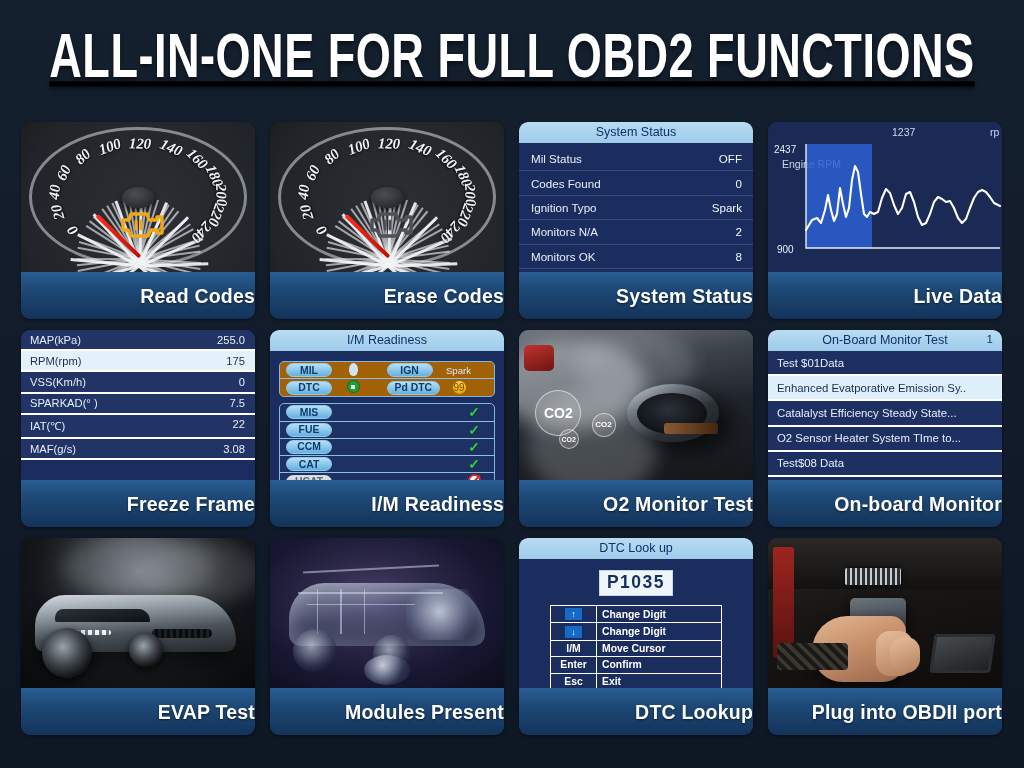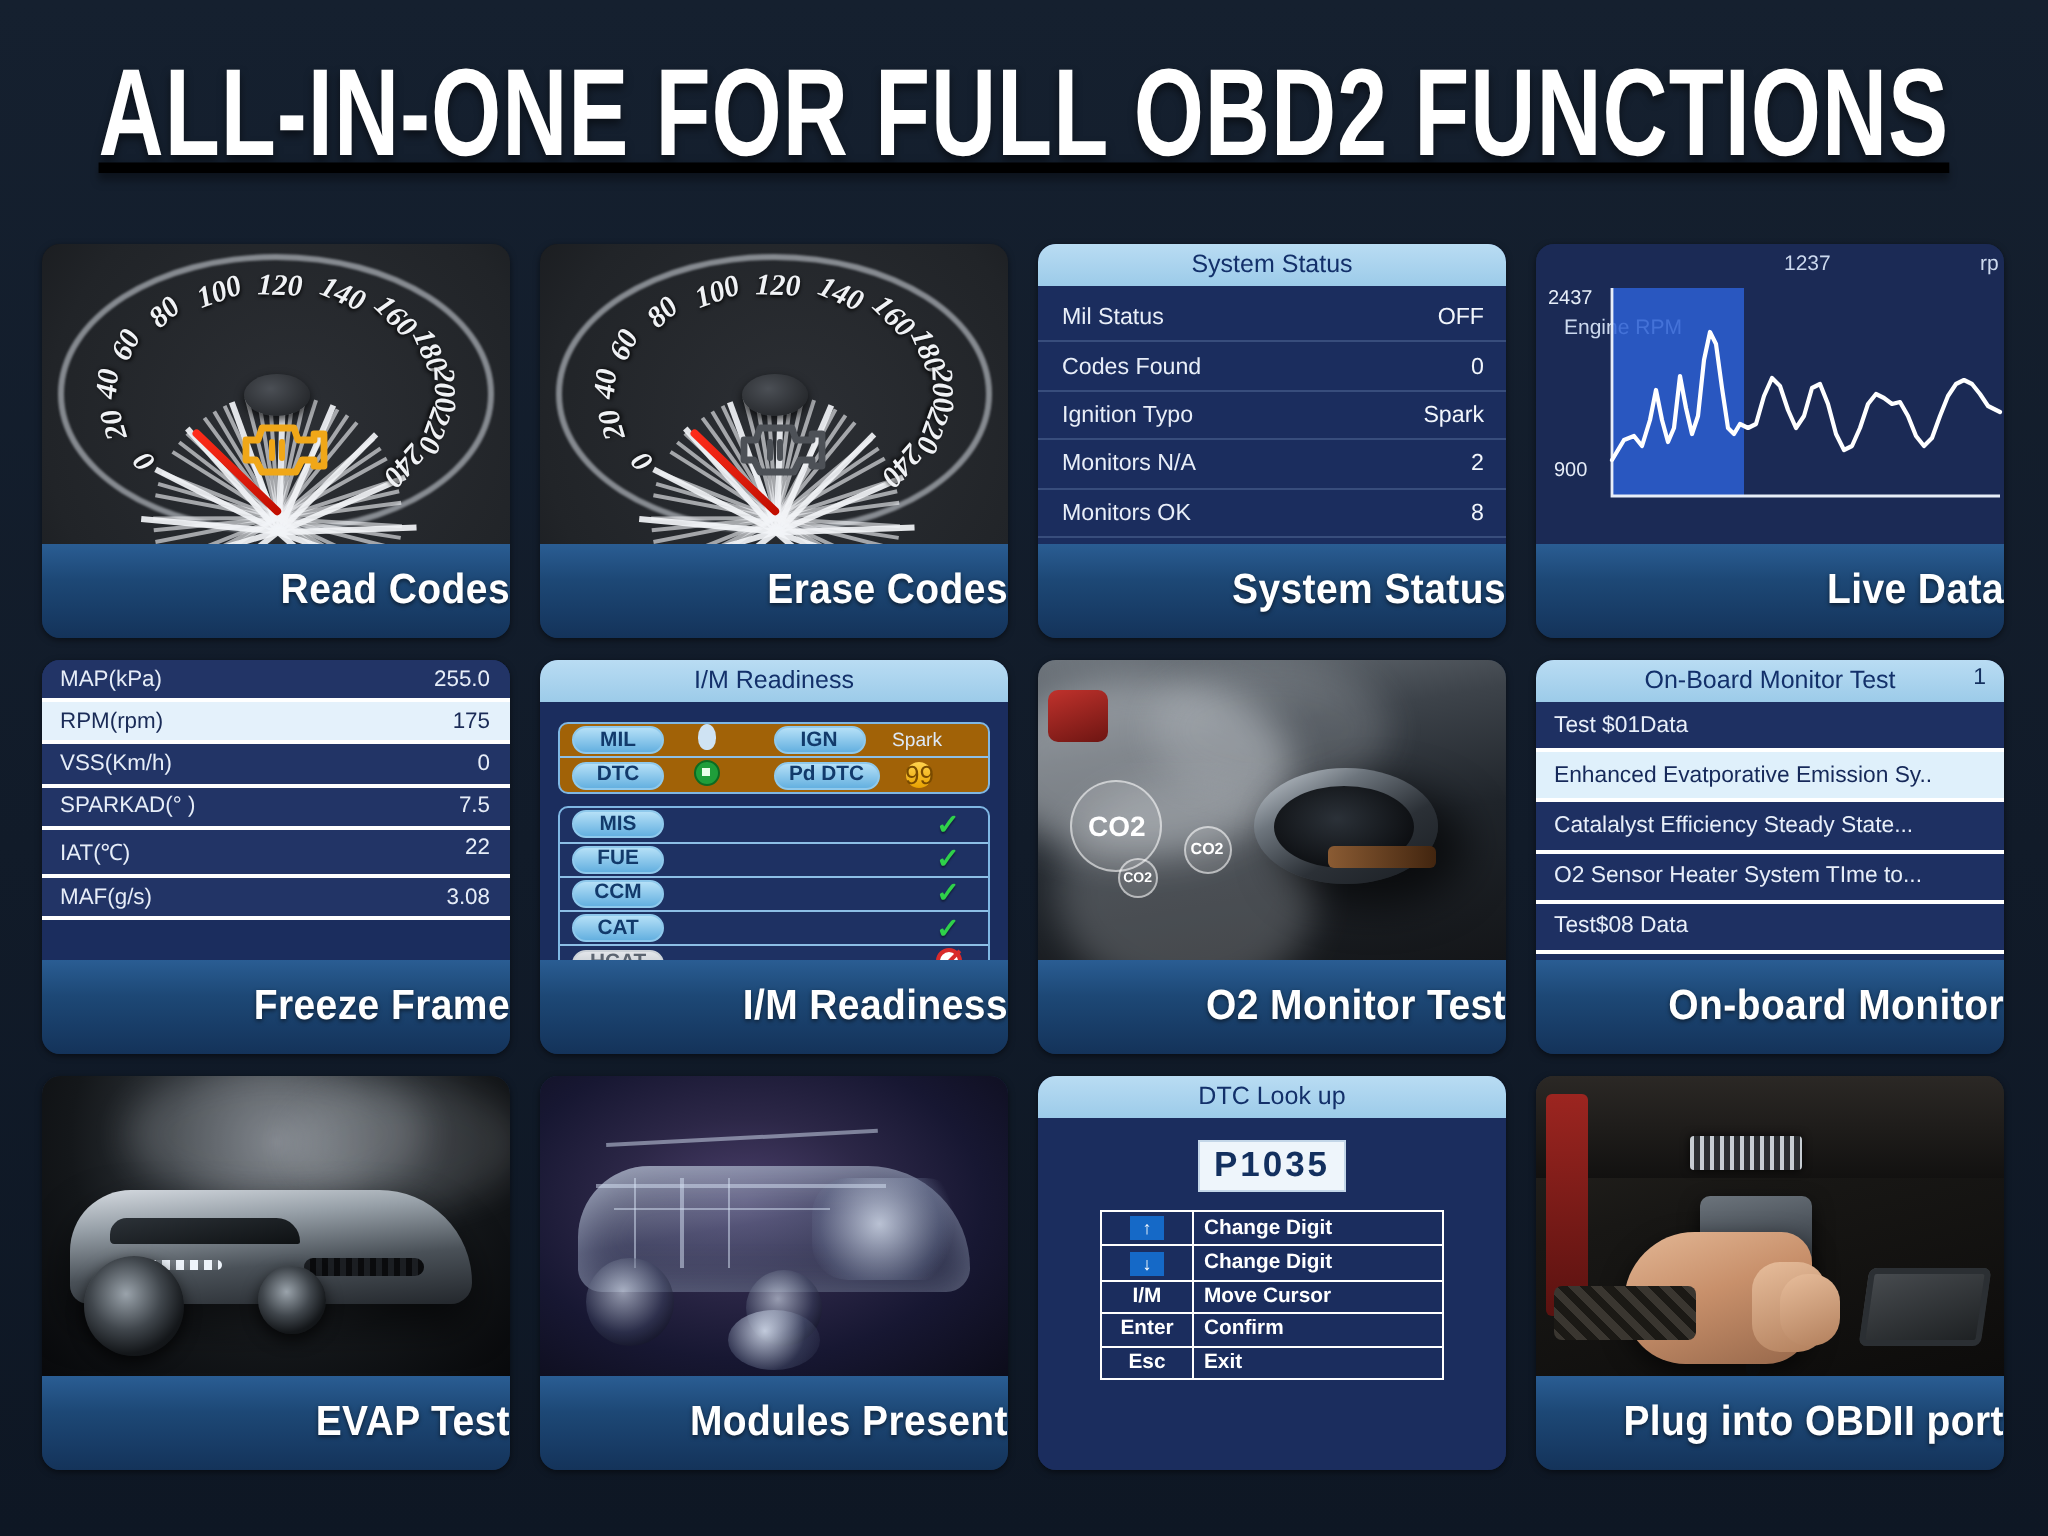--- a/index.html
+++ b/index.html
@@ -150,7 +150,7 @@
   .ld-head .c { position:absolute; left:222px; }
   .ld-y { position:absolute; color:#e6edf8; font-size:10px; }
   .ld-y.top { left:6px; top:22px; }
-  .ld-y.bot { left:9px; top:108px; }
+  .ld-y.bot { left:9px; top:122px; }
 
   
   .dtc-code {

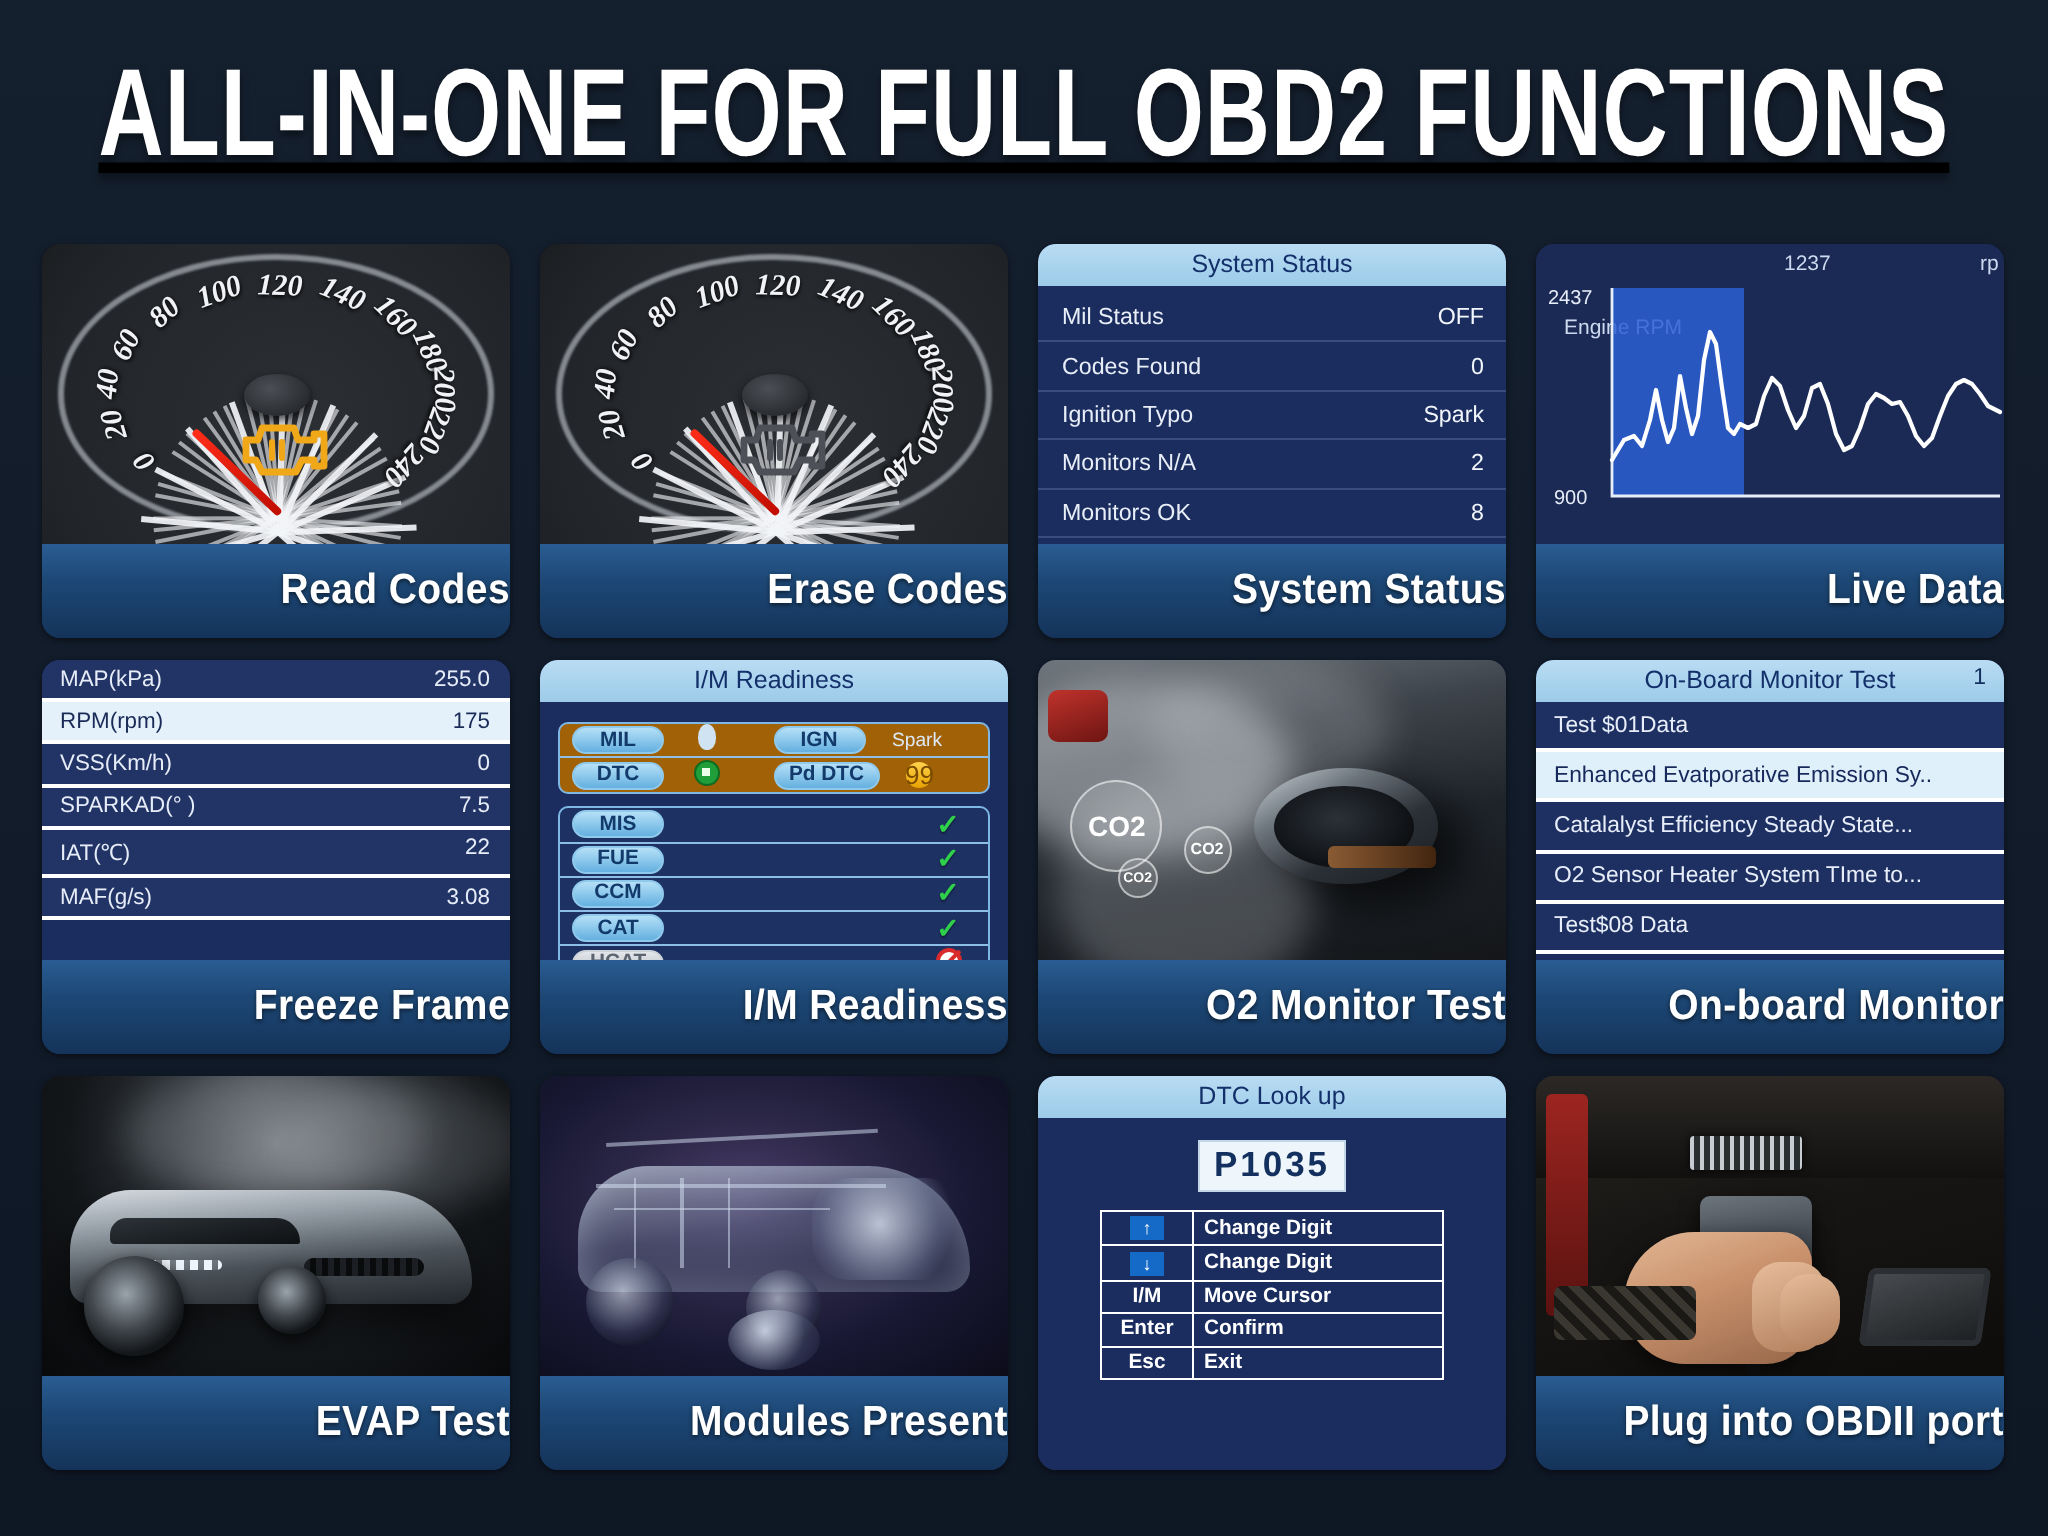--- a/index.html
+++ b/index.html
@@ -139,7 +139,7 @@
           border-radius:50% 50% 45% 45%; }
   .badge-y { display:inline-block; width:13px; height:13px; border-radius:50%;
           background:linear-gradient(180deg,#ffd24d,#e8a200); color:#7a4b00;
-          font-size:13px; line-height:13px; text-align:center; font-weight:400; }
+          font-size:10px; line-height:13px; text-align:center; font-weight:400; }
   .txt-sm { font-size: 9.6px; color:#dde8f6; }
 
   

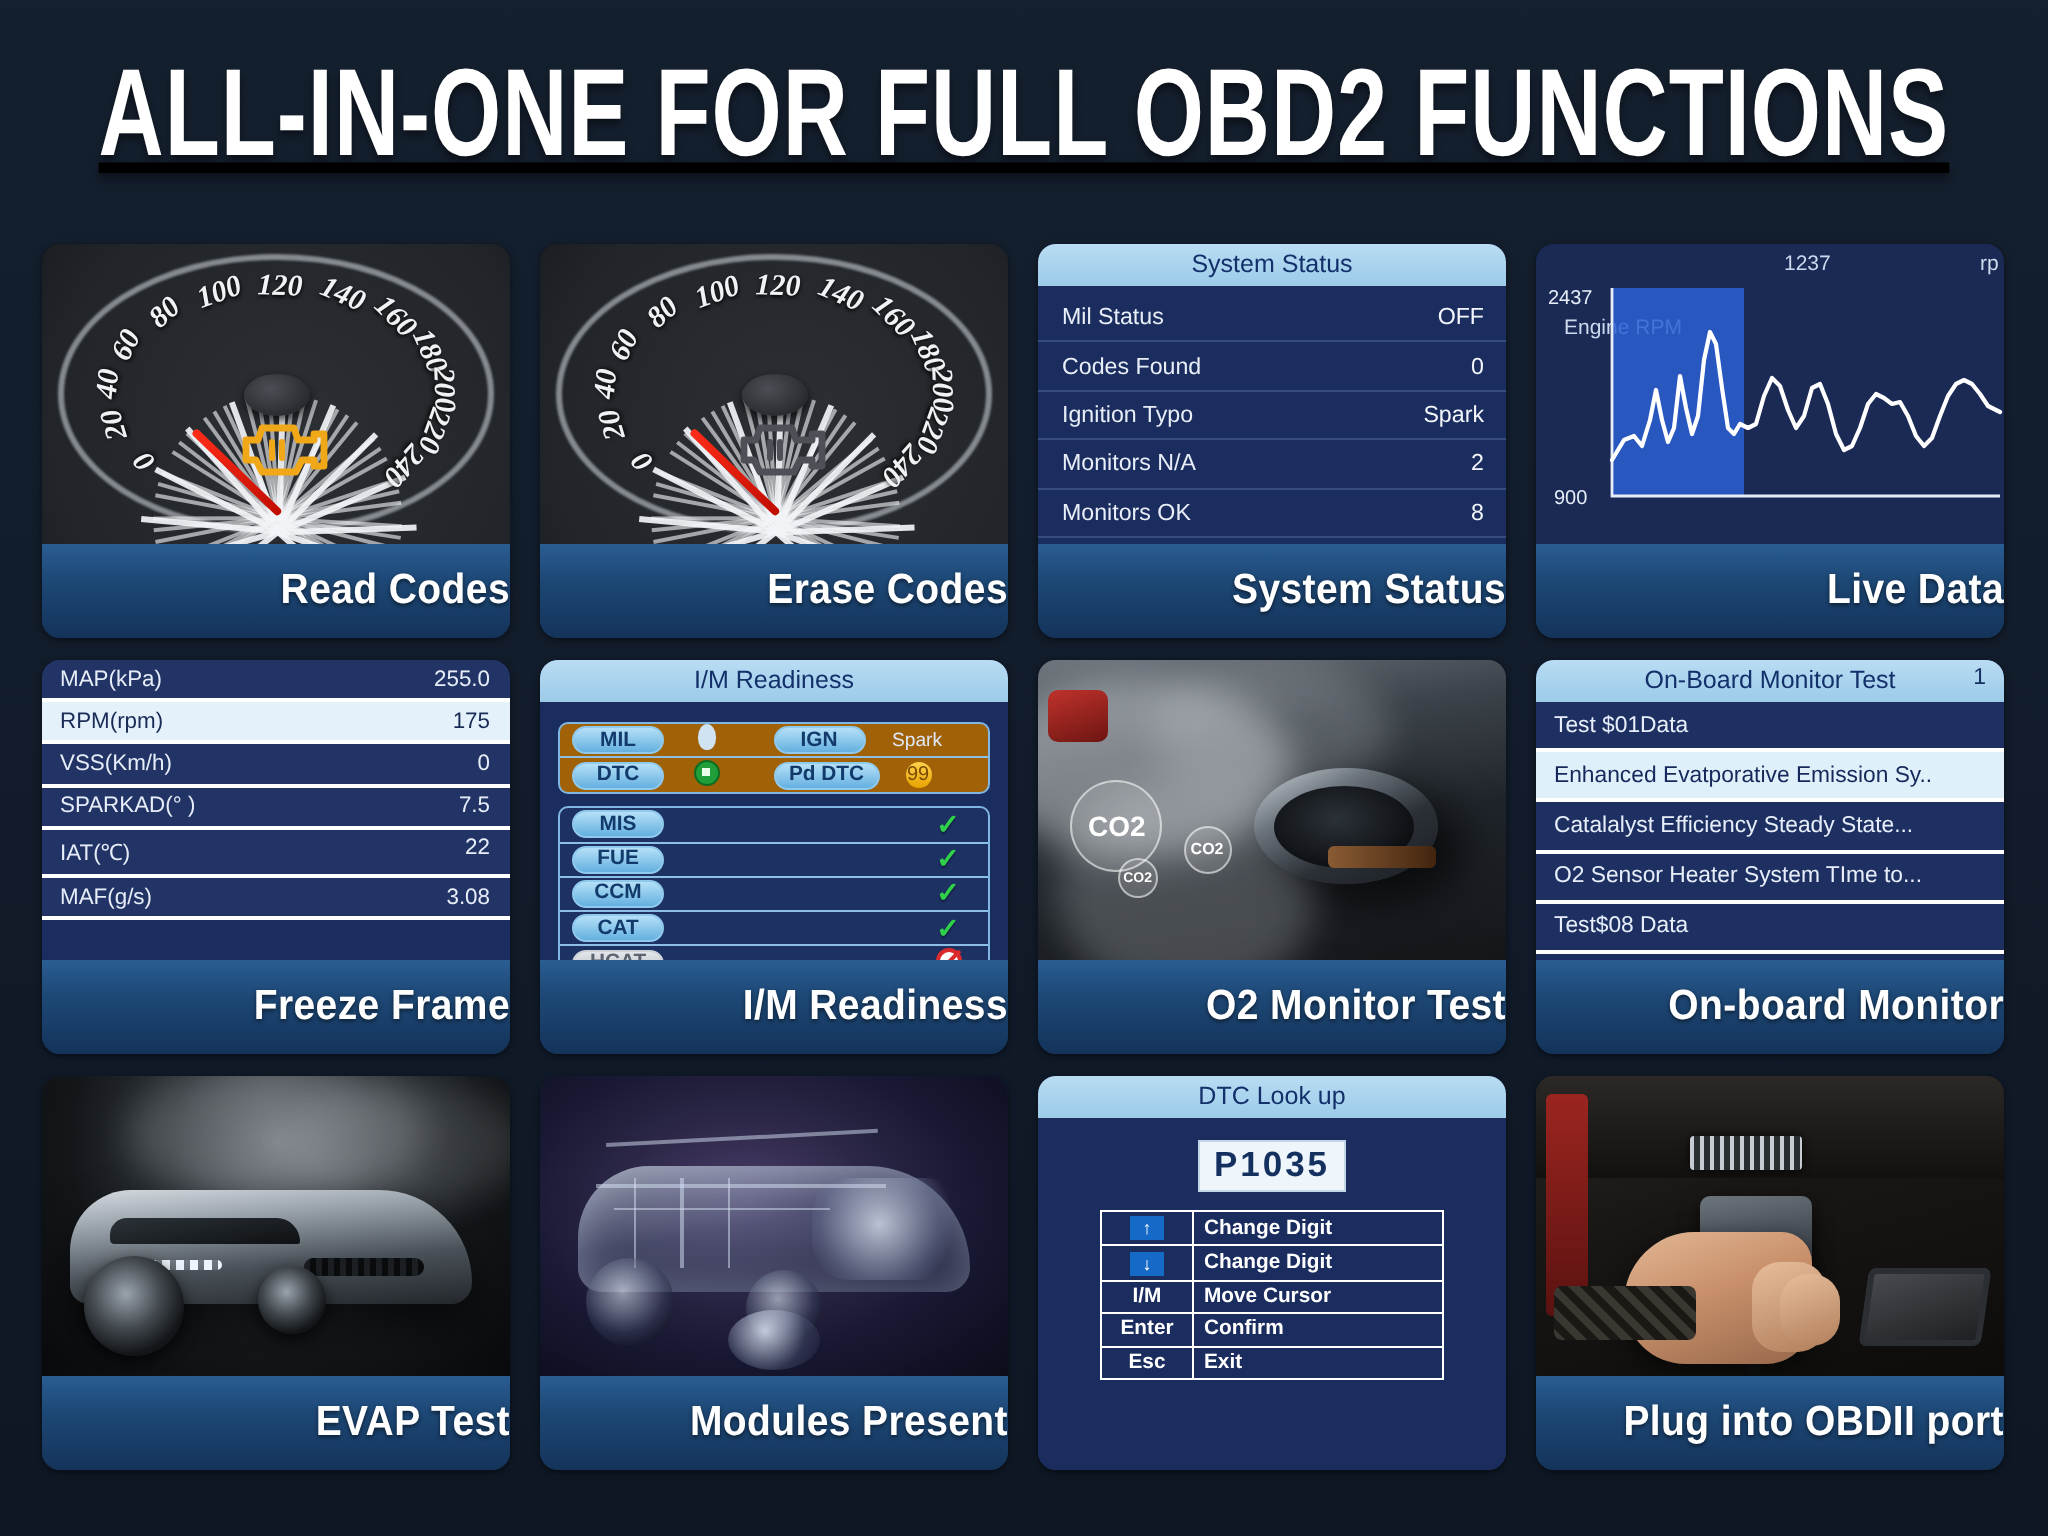--- a/index.html
+++ b/index.html
@@ -729,6 +729,9 @@
           </table>
         </div>
       </div>
+      <div class="card-label">
+        <span>DTC Lookup</span>
+      </div>
     </div>
 
     <div class="card">

